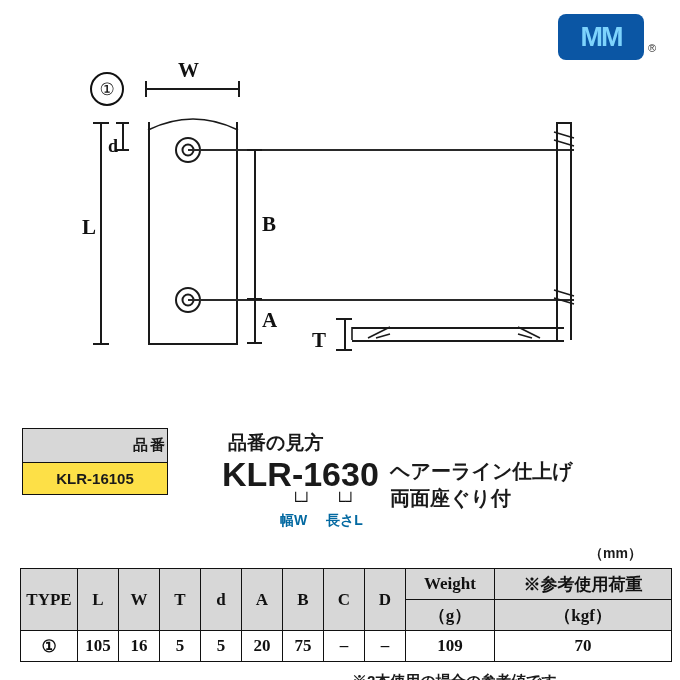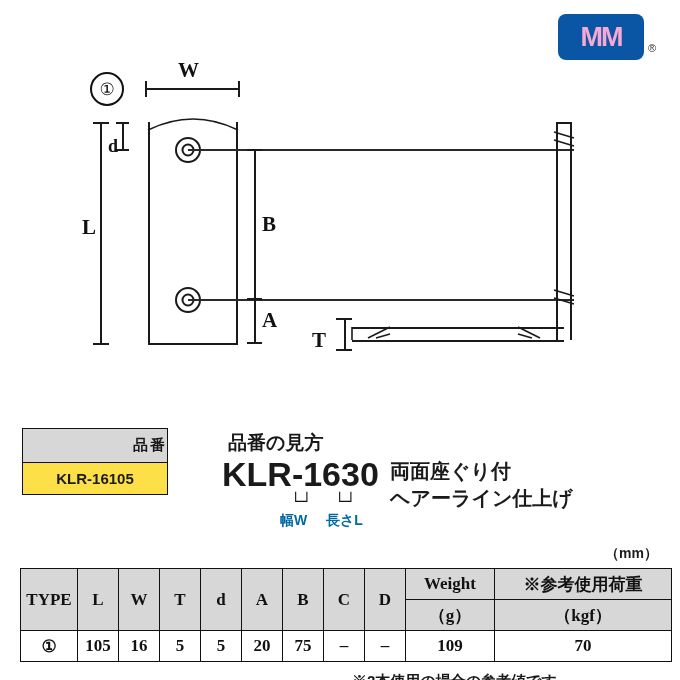--- a/index.html
+++ b/index.html
@@ -21,7 +21,7 @@
     width:86px;height:46px;border-radius:8px;
     background:#0b56a4;
     display:flex;align-items:center;justify-content:center;
-    color:#f9a8d4;font-weight:bold;font-size:27px;
+    color:#7dd3fc;font-weight:bold;font-size:27px;
     letter-spacing:-2px;
     font-family:"Liberation Sans", sans-serif;
   }

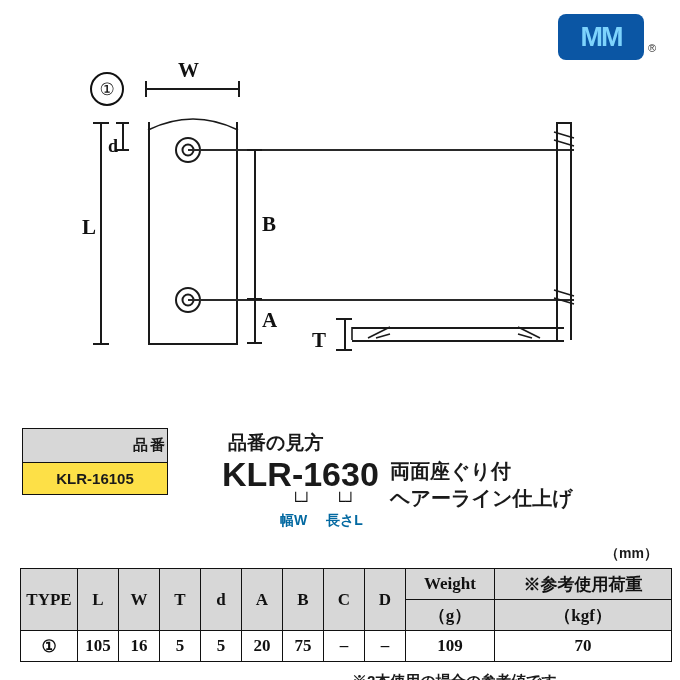--- a/index.html
+++ b/index.html
@@ -183,8 +183,8 @@
 <div class="sub" style="left:326px;top:512px;">長さL</div>
 
 <div class="abs finish">
+  <div>ヘアーライン仕上げ</div>
   <div>両面座ぐり付</div>
-  <div>ヘアーライン仕上げ</div>
 </div>
 
 <div class="abs mm-note">（mm）</div>

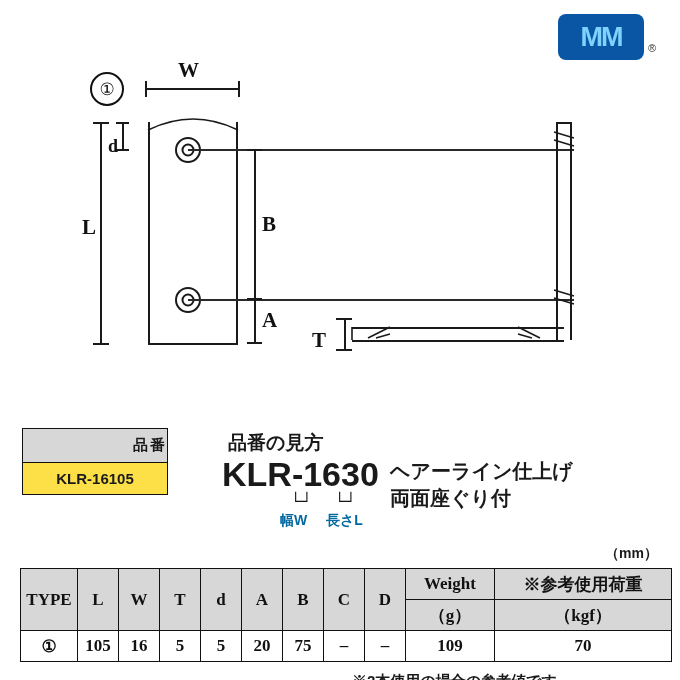--- a/index.html
+++ b/index.html
@@ -61,7 +61,7 @@
 
   .finish{left:390px;top:458px;font-size:20px;font-weight:bold;line-height:1.35;}
 
-  .mm-note{right:22px;top:545px;font-size:14px;font-weight:bold;}
+  .mm-note{right:38px;top:545px;font-size:14px;font-weight:bold;}
 
   
   .spec{position:absolute;left:20px;top:568px;border-collapse:collapse;}

